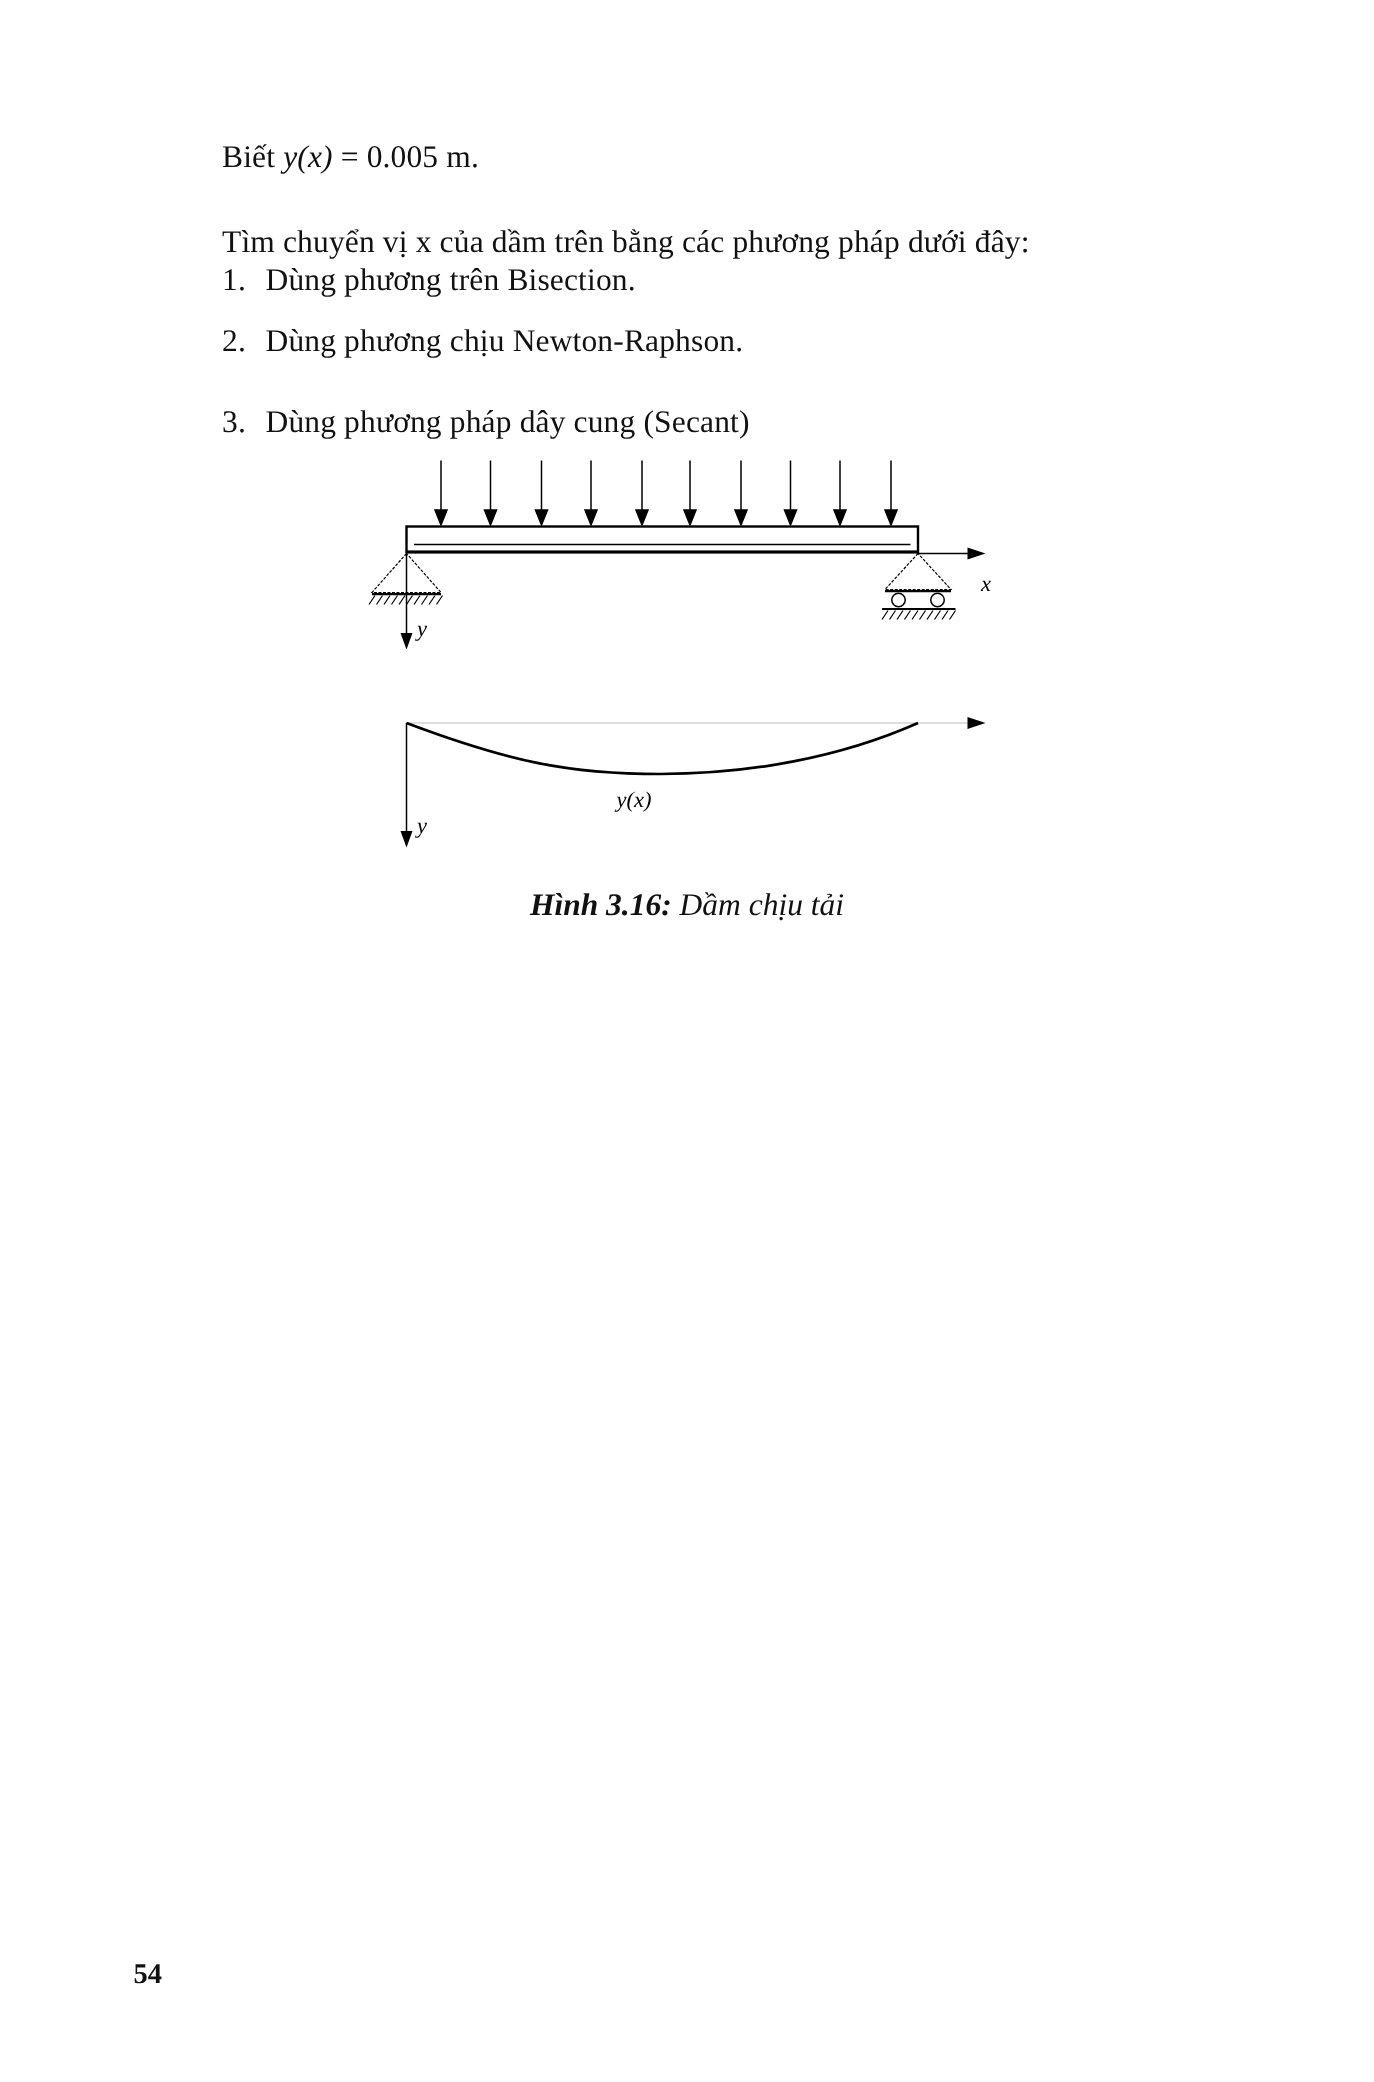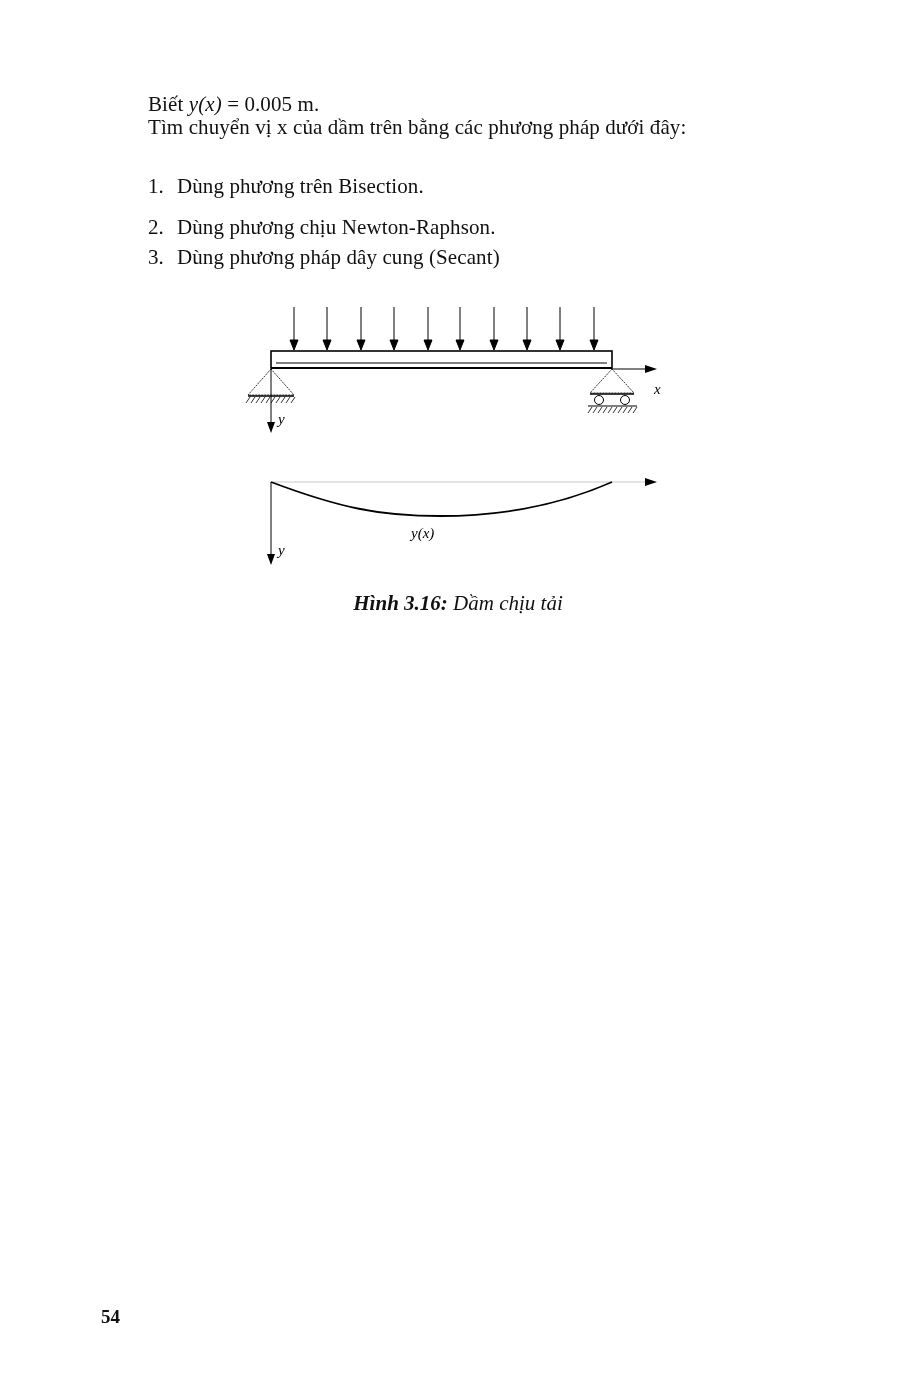--- a/index.html
+++ b/index.html
@@ -66,7 +66,7 @@
   <span>Biết </span><span class="ital">y(x)</span><span> = 0.005 m.</span>
 </div>
 
-<div class="line" style="top:114px;">Tìm chuyển vị x của dầm trên bằng các phương pháp dưới đây:</div>
+<div class="line" style="top:148px;">Tìm chuyển vị x của dầm trên bằng các phương pháp dưới đây:</div>
 
 <div class="line" style="top:173px;">
   <span class="item-num">1.</span><span>Dùng phương trên Bisection.</span>

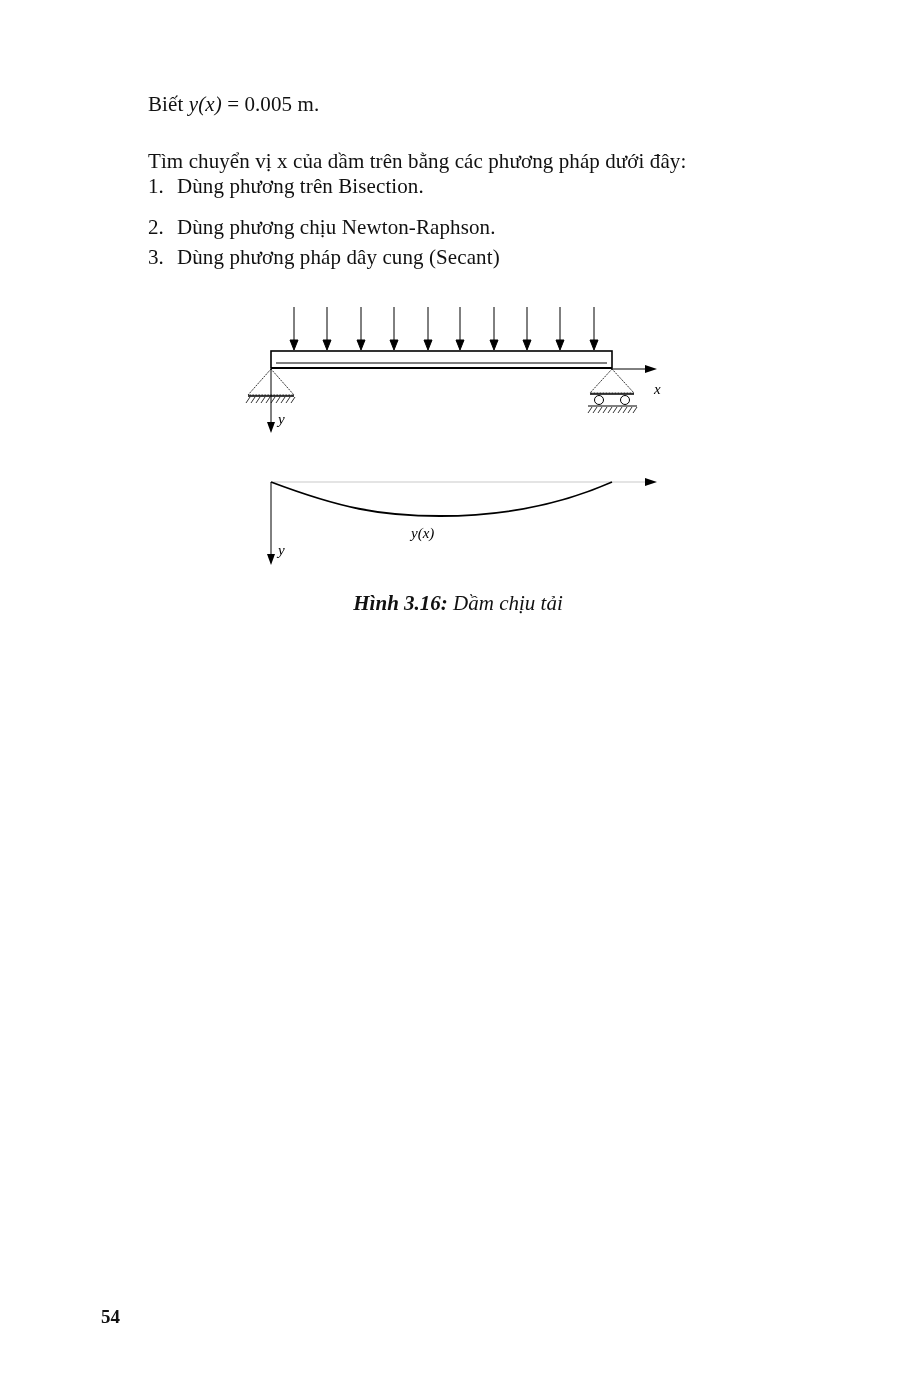--- a/index.html
+++ b/index.html
@@ -74,7 +74,7 @@
 <div class="line" style="top:214px;">
   <span class="item-num">2.</span><span>Dùng phương chịu Newton-Raphson.</span>
 </div>
-<div class="line" style="top:244px;">
+<div class="line" style="top:268px;">
   <span class="item-num">3.</span><span>Dùng phương pháp dây cung (Secant)</span>
 </div>
 

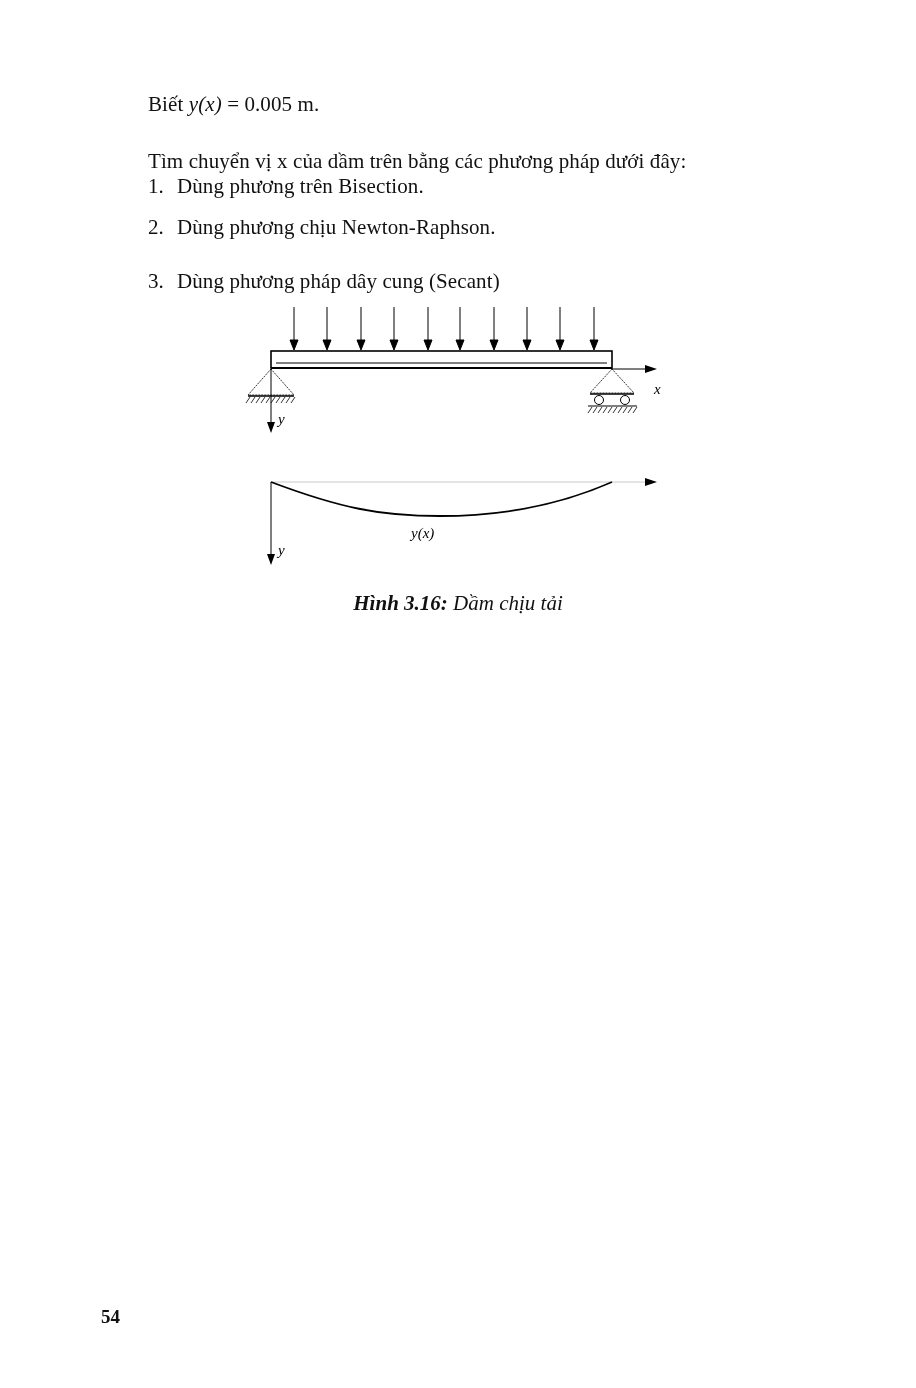--- a/index.html
+++ b/index.html
@@ -48,7 +48,7 @@
     .caption b { font-weight: bold; }
     .page-num {
       position: absolute;
-      left: 101px;
+      left: 89px;
       top: 1306px;
       font-size: 19px;
       font-weight: bold;

